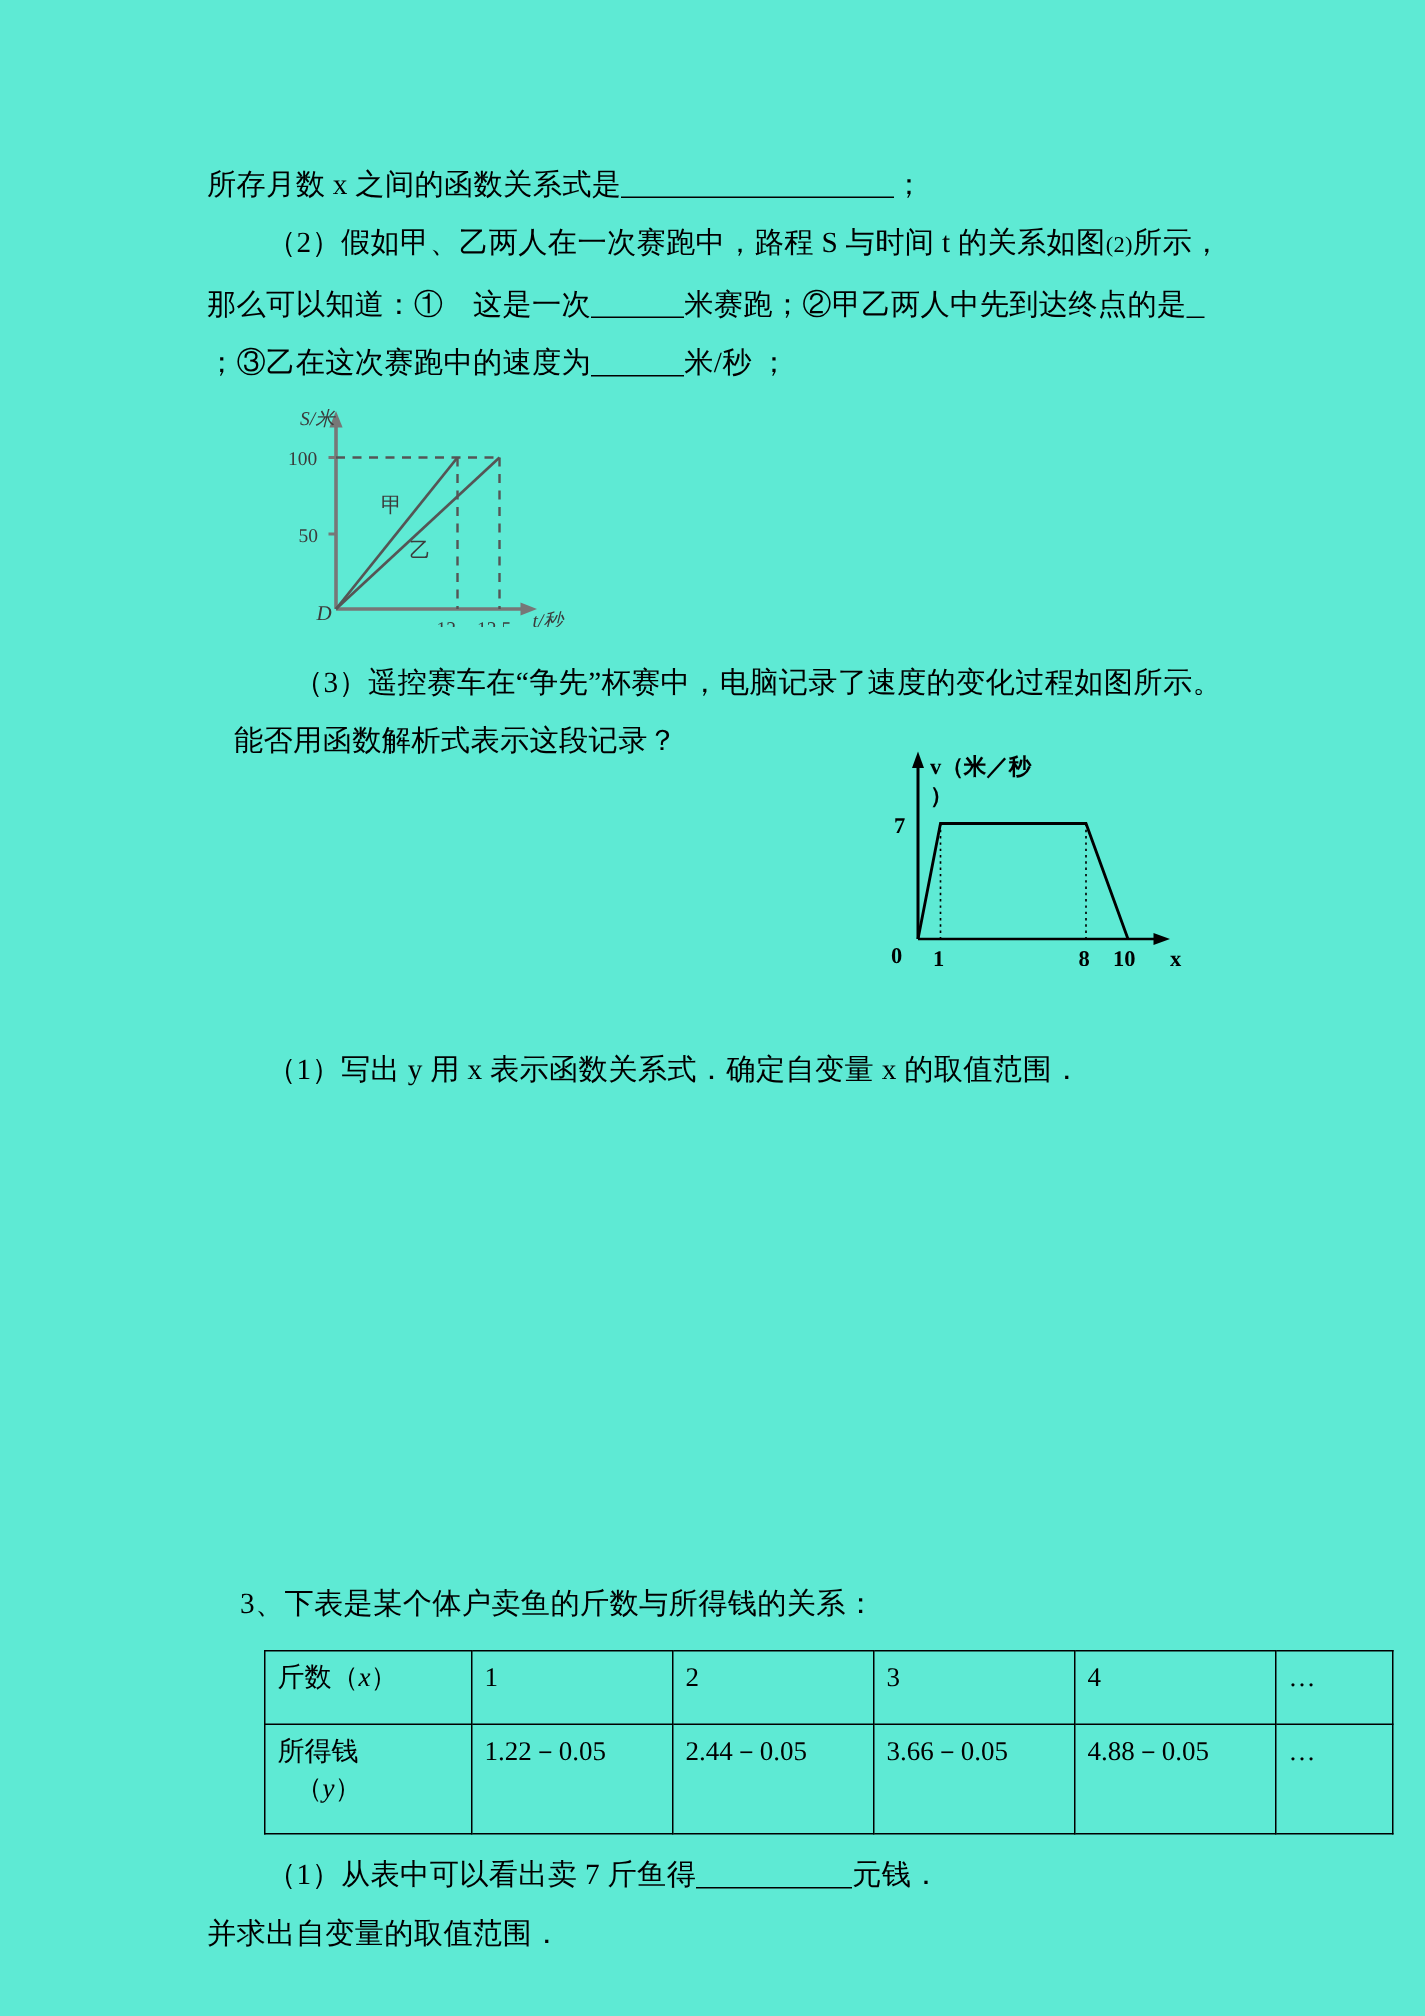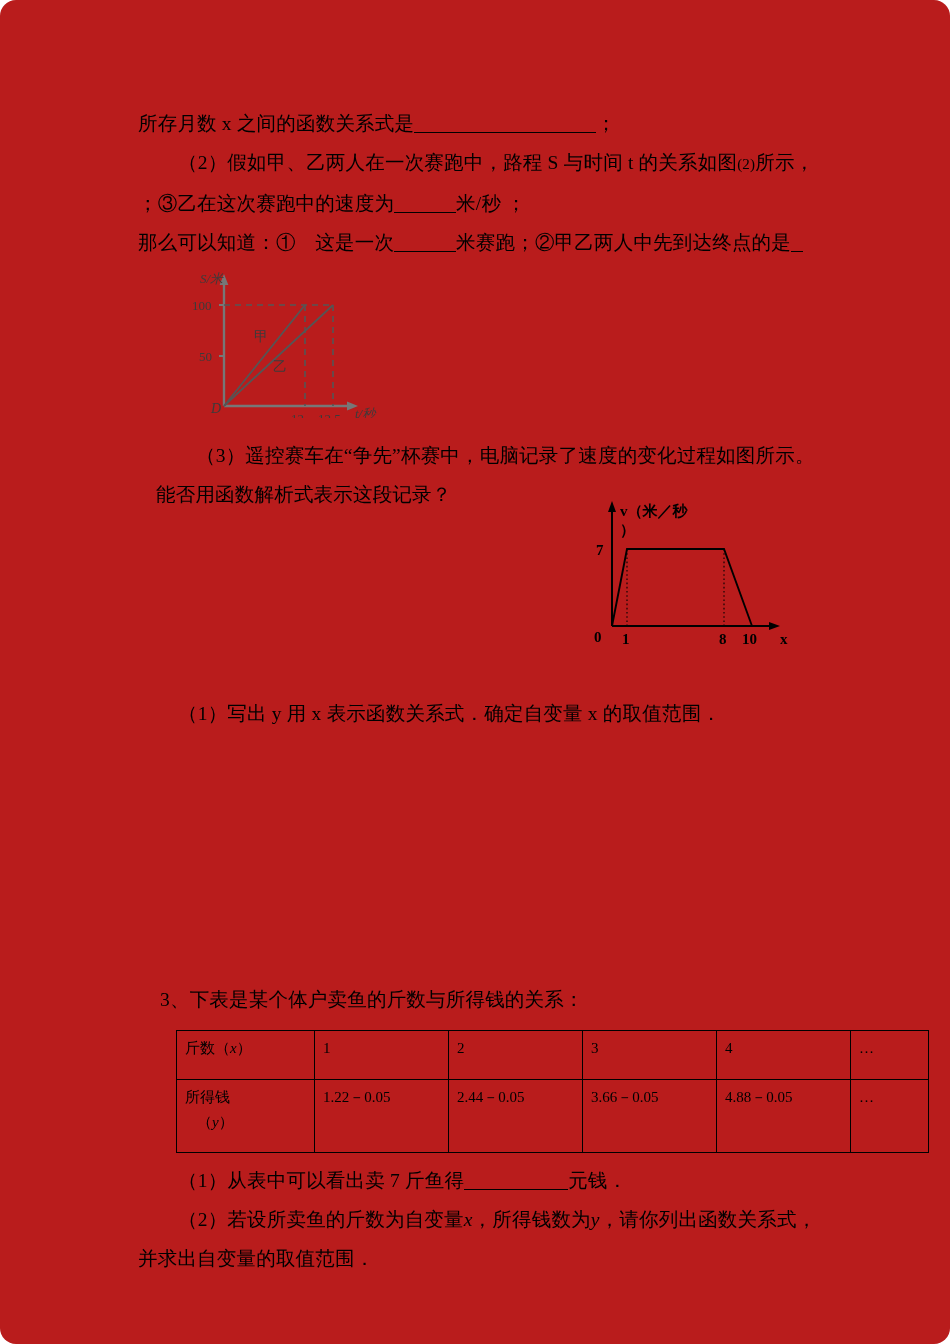--- a/index.html
+++ b/index.html
@@ -20,8 +20,7 @@
     left: 0; top: 0;
     width: 950px;
     height: 1344px;
-    background: #b91c1c;
-    border-radius: 16px;
+    background: #5eead4;
   }
   p.line {
     margin: 0;

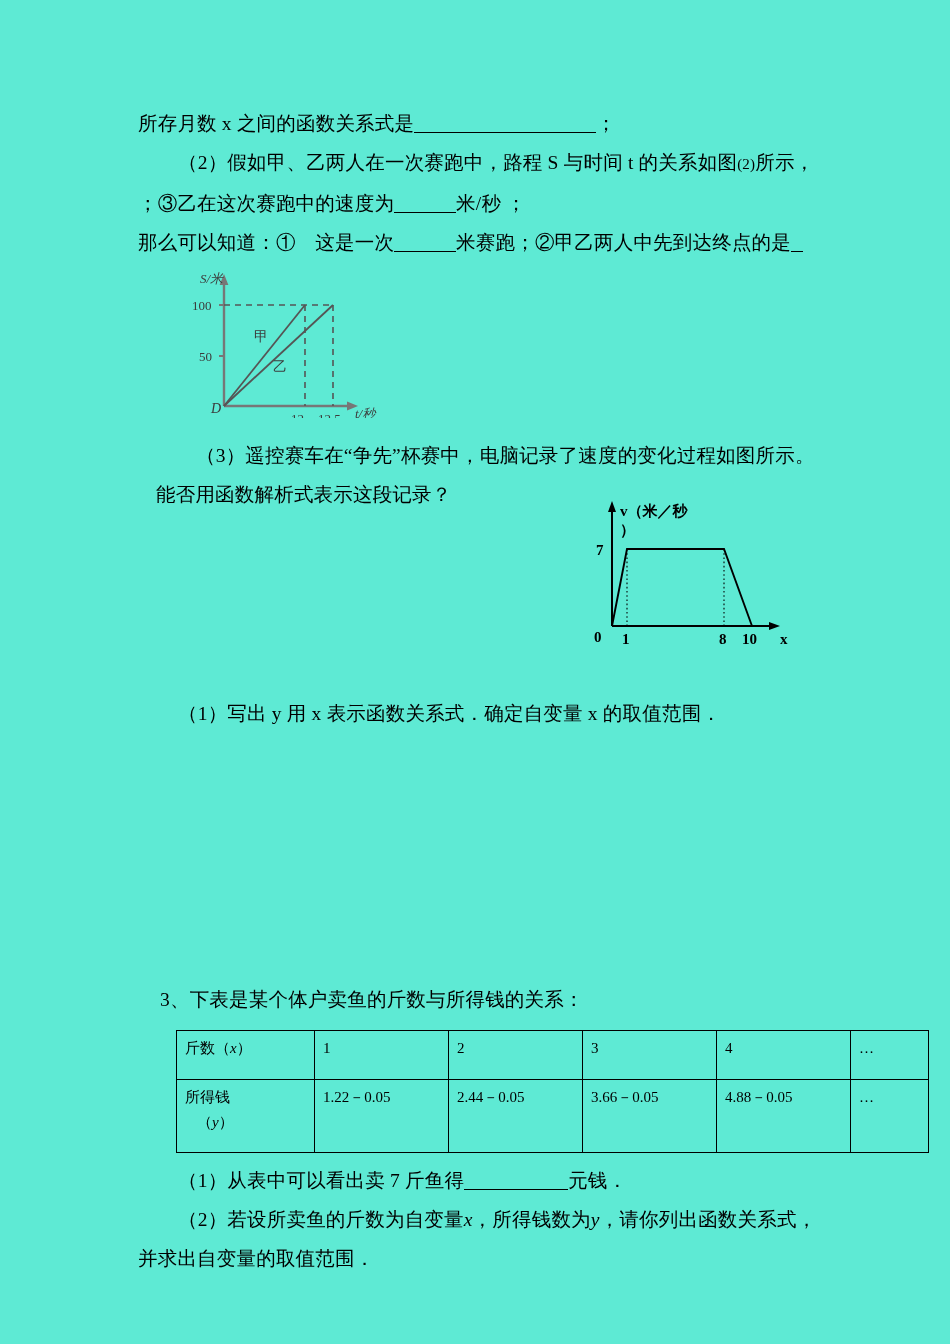--- a/index.html
+++ b/index.html
@@ -105,9 +105,9 @@
 
     <p class="line indent"><span>（2）假如甲、乙两人在一次赛跑中，路程 S 与时间 t 的关系如图</span><span class="small-paren">(2)</span><span>所示，</span></p>
 
+    <p class="line"><span>那么可以知道：①　这是一次</span><span class="blank-m"></span><span>米赛跑；②甲乙两人中先到达终点的是</span><span class="blank-xs"></span></p>
+
     <p class="line"><span>；③乙在这次赛跑中的速度为</span><span class="blank-m"></span><span>米/秒 ；</span></p>
-
-    <p class="line"><span>那么可以知道：①　这是一次</span><span class="blank-m"></span><span>米赛跑；②甲乙两人中先到达终点的是</span><span class="blank-xs"></span></p>
   </div>
 
   <div class="chart1-wrap">

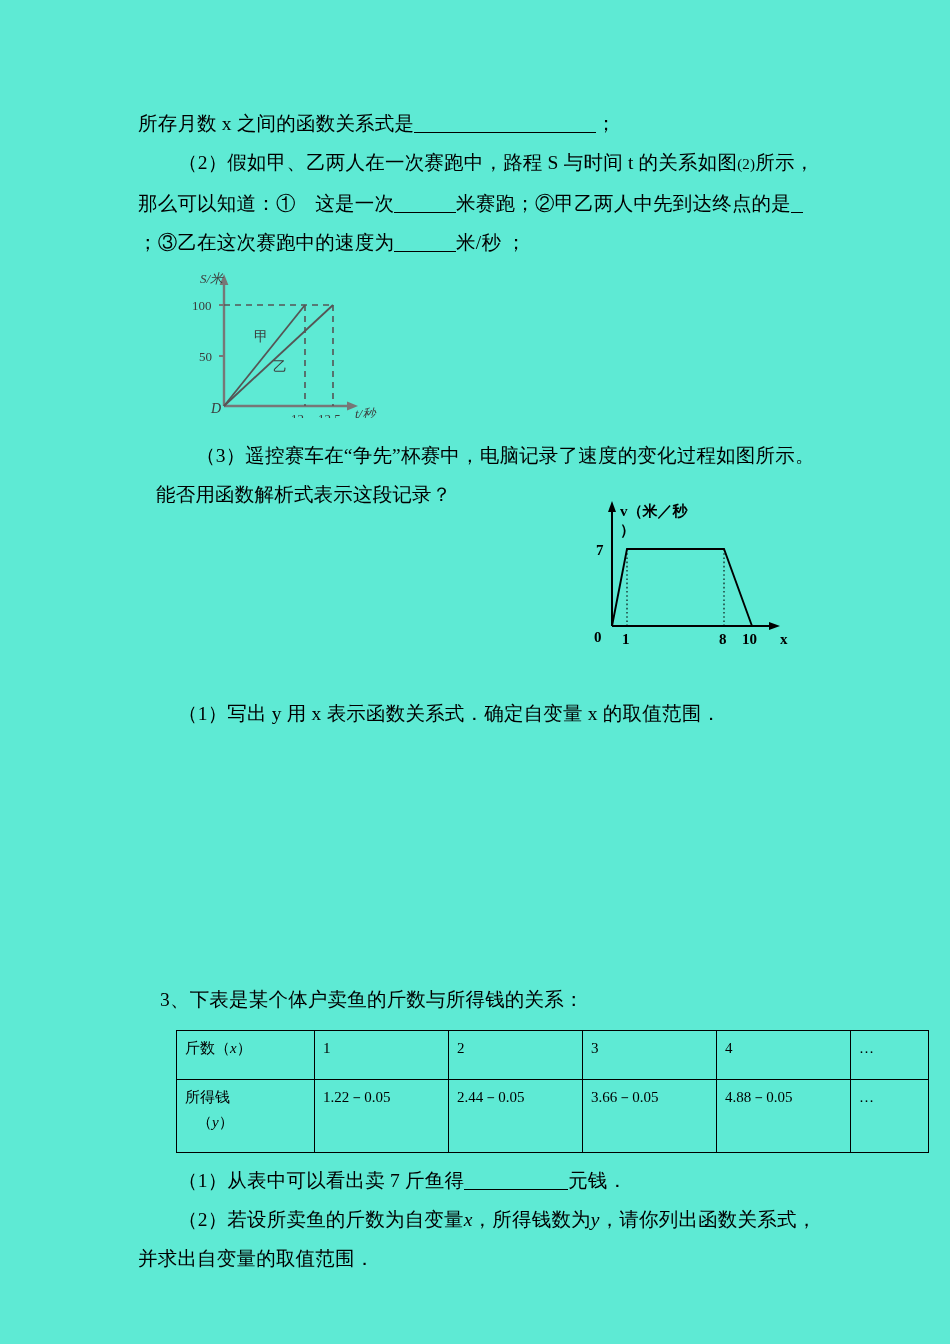--- a/index.html
+++ b/index.html
@@ -70,7 +70,7 @@
   .blk-q1    { position: absolute; left: 138px; top: 104px;  width: 700px; }
   .blk-q3txt { position: absolute; left: 138px; top: 436px;  width: 700px; margin-left: 18px; }
   .blk-q2    { position: absolute; left: 138px; top: 694px;  width: 700px; }
-  .blk-q3    { position: absolute; left: 138px; top: 980px; width: 700px; }
+  .blk-q3    { position: absolute; left: 138px; top: 1050px; width: 700px; }
 
   
   table.fish {

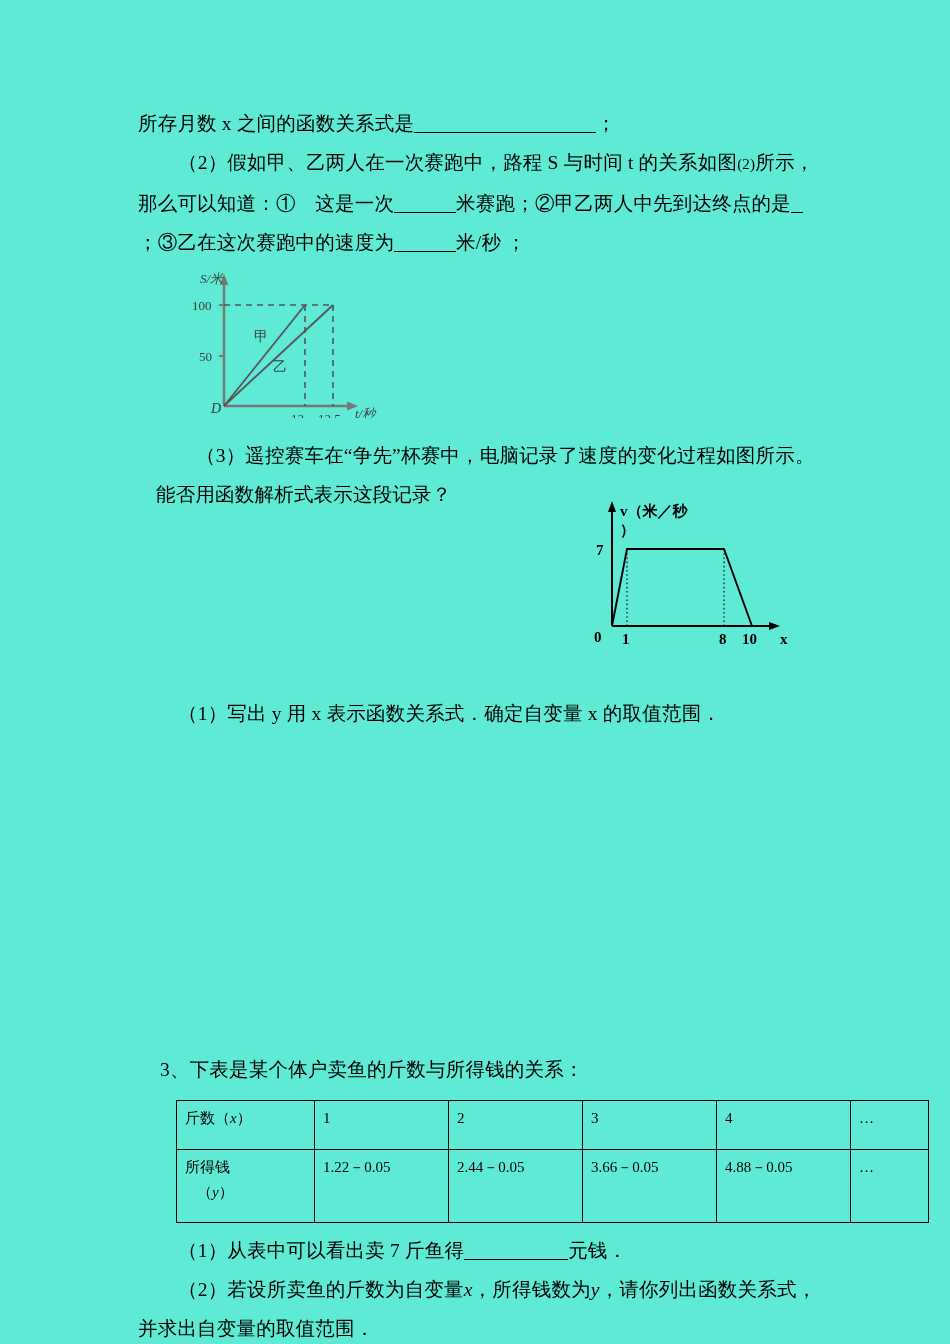--- a/index.html
+++ b/index.html
@@ -81,7 +81,7 @@
   }
   table.fish td {
     border: 1px solid #000;
-    font-size: 15px;
+    font-size: 18px;
     padding: 5px 7px 5px 8px;
     vertical-align: top;
     line-height: 25px;

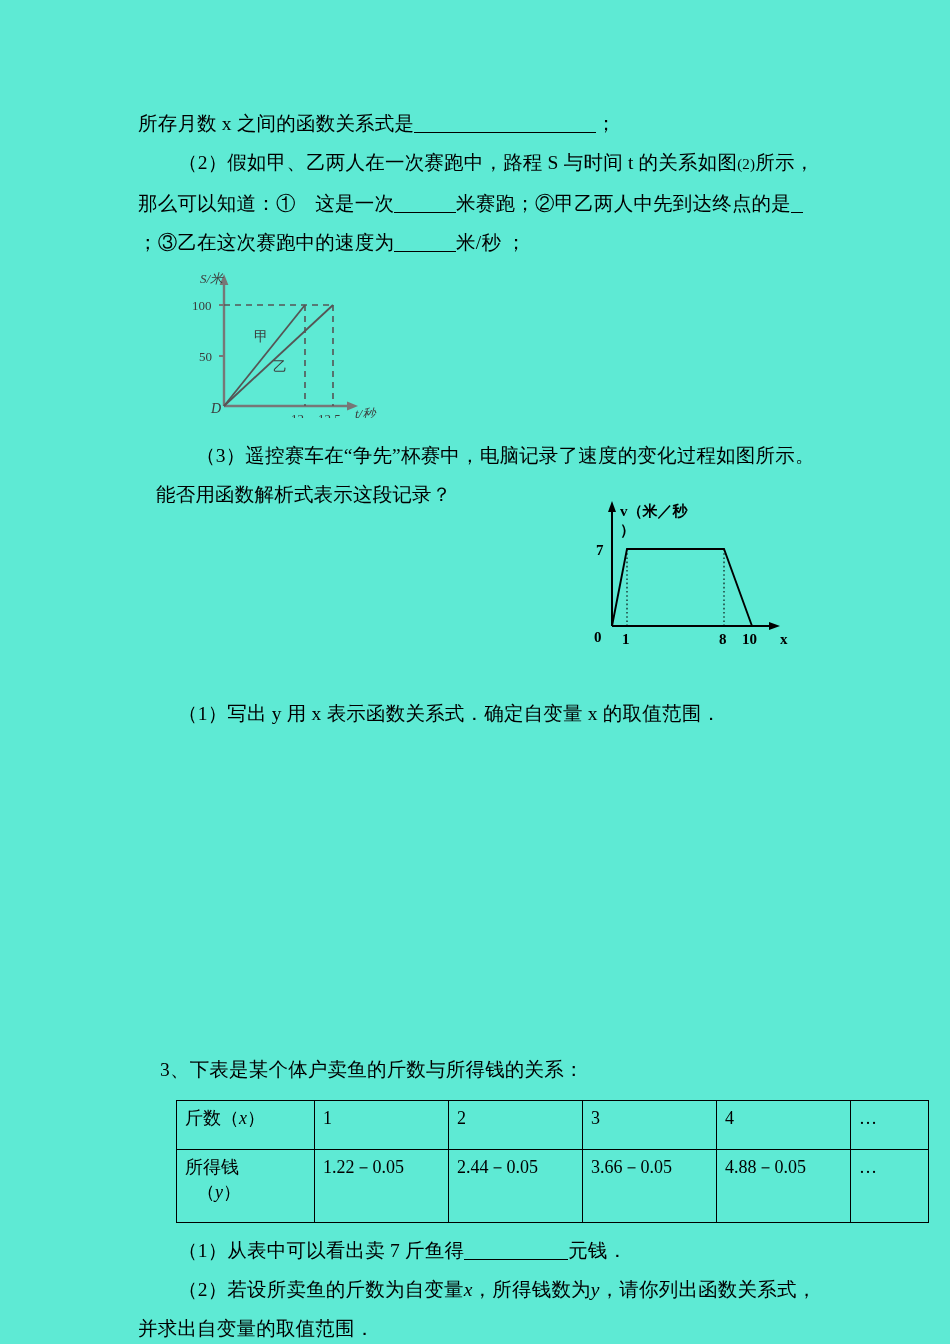--- a/index.html
+++ b/index.html
@@ -203,7 +203,6 @@
 
     <p class="line indent" style="margin-top:8px"><span>（1）从表中可以看出卖 7 斤鱼得</span><span class="blank-tb"></span><span>元钱．</span></p>
 
-    <p class="line indent"><span>（2）若设所卖鱼的斤数为自变量</span><span class="ital">x</span><span>，所得钱数为</span><span class="ital">y</span><span>，请你列出函数关系式，</span></p>
 
     <p class="line">并求出自变量的取值范围．</p>
   </div>

